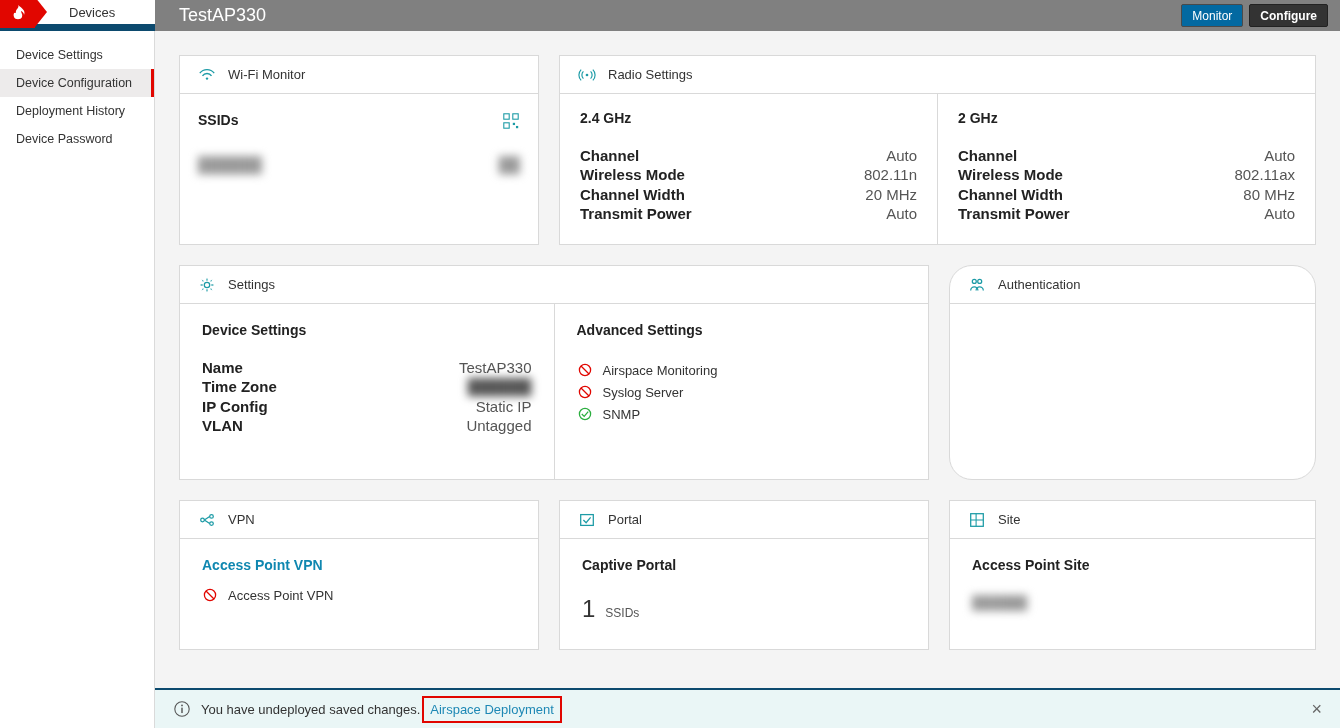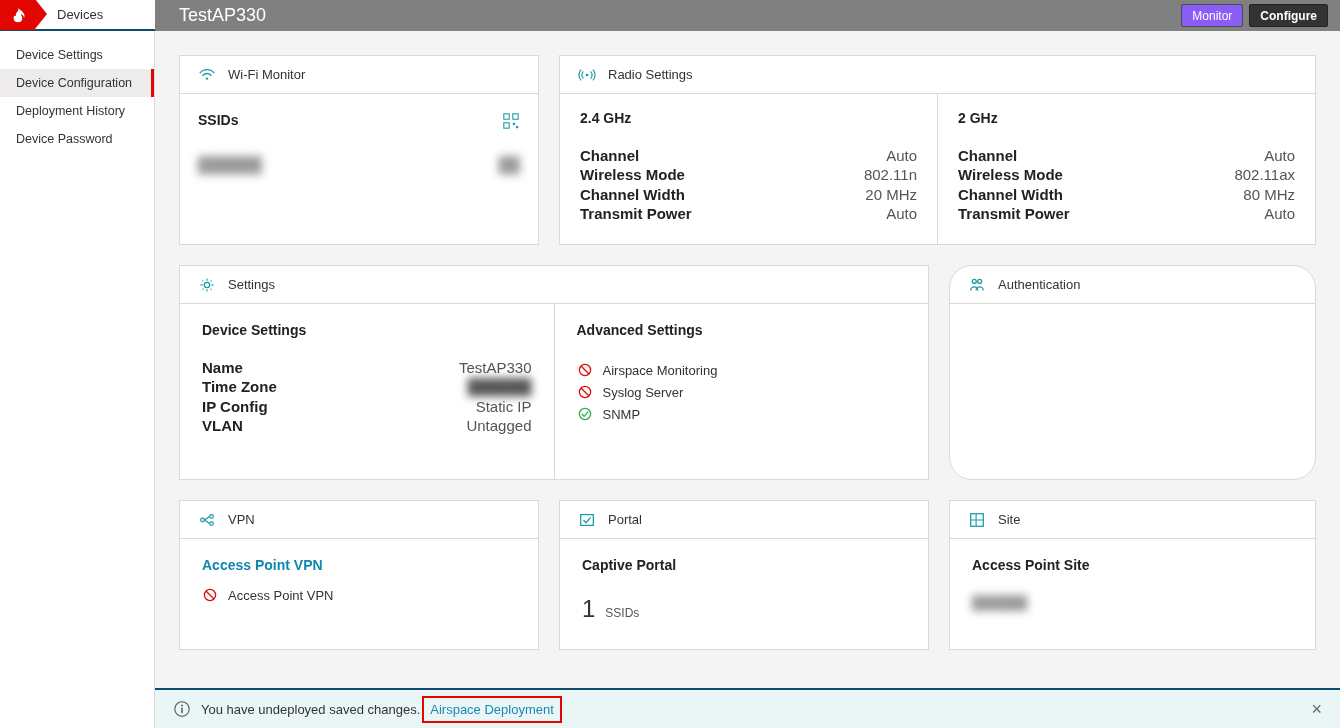--- a/index.html
+++ b/index.html
@@ -5,7 +5,7 @@
   * { box-sizing: border-box; }
   html, body { margin:0; padding:0; font-family: "Segoe UI", Arial, sans-serif; font-size:13px; color:#333; background:#fff; height:728px; width:1340px; overflow:hidden; }
   .top-bar { height:31px; background:#808080; display:flex; align-items:stretch; }
-  .top-left { width:155px; background:#fff; border-bottom:2px solid #0c4a6e; display:flex; align-items:center; position:relative; }
+  .top-left { width:155px; background:#fff; border-bottom:7px solid #0c4a6e; display:flex; align-items:center; position:relative;gap:12px; }
   .flame-box { width:35px; height:31px; background:#E10600; display:flex; align-items:center; justify-content:center; position:relative; }
   .flame-box::after {
     content:""; position:absolute; right:-12px; top:0; width:0; height:0;

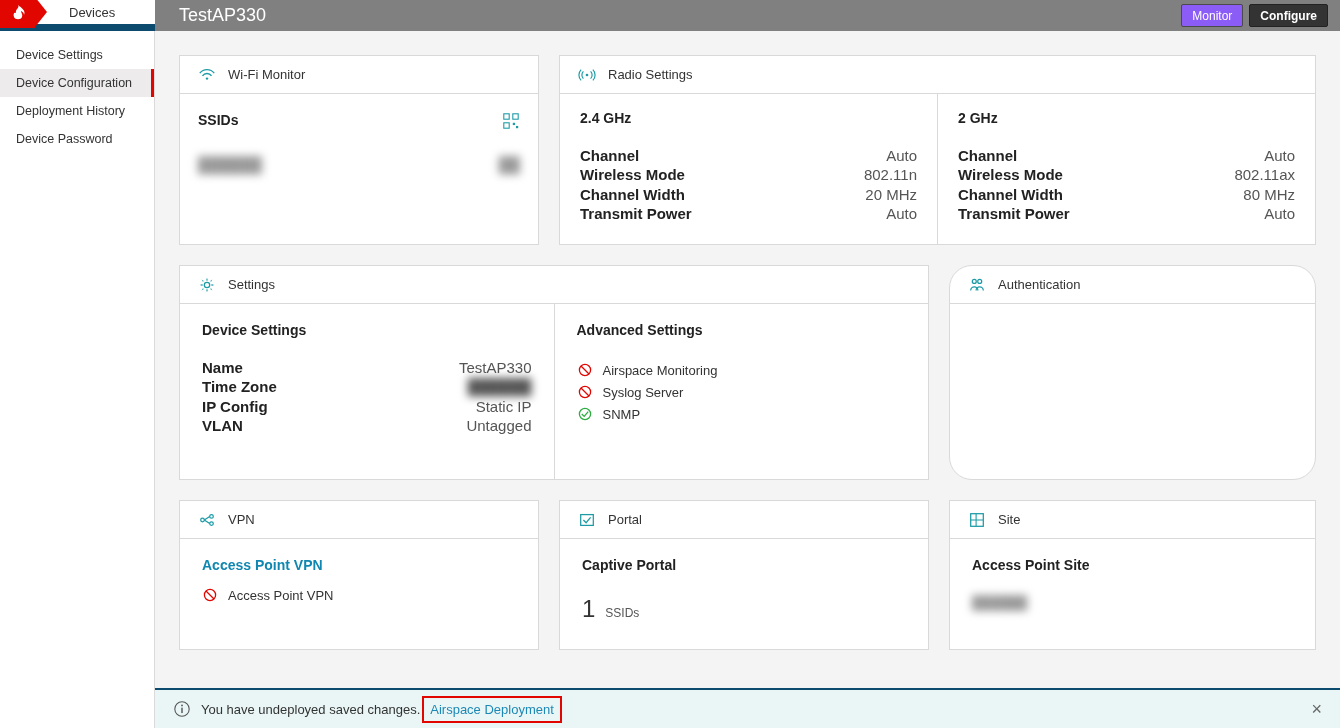--- a/index.html
+++ b/index.html
@@ -17,7 +17,7 @@
   .top-left-label { margin-left:22px; font-size:13px; color:#333; }
   .top-title { flex:0 0 auto; color:#fff; font-size:18px; font-weight:500; margin-left:24px; display:flex; align-items:center; }
   .top-buttons { margin-left:auto; display:flex; align-items:center; padding-right:12px; gap:6px; }
-  .top-btn { height:23px; border:1px solid #4A4A4A; background:#8b5cf6; color:#fff; font-size:12px; padding:0 10px; border-radius:2px; display:flex; align-items:center; cursor:pointer; }
+  .top-btn { height:23px; border:1px solid #4A4A4A; background:#0369a1; color:#fff; font-size:12px; padding:0 10px; border-radius:2px; display:flex; align-items:center; cursor:pointer; }
   .top-btn.active { background:#333; border-color:#222; font-weight:600; }
   
   .body { display:flex; height:697px; }

